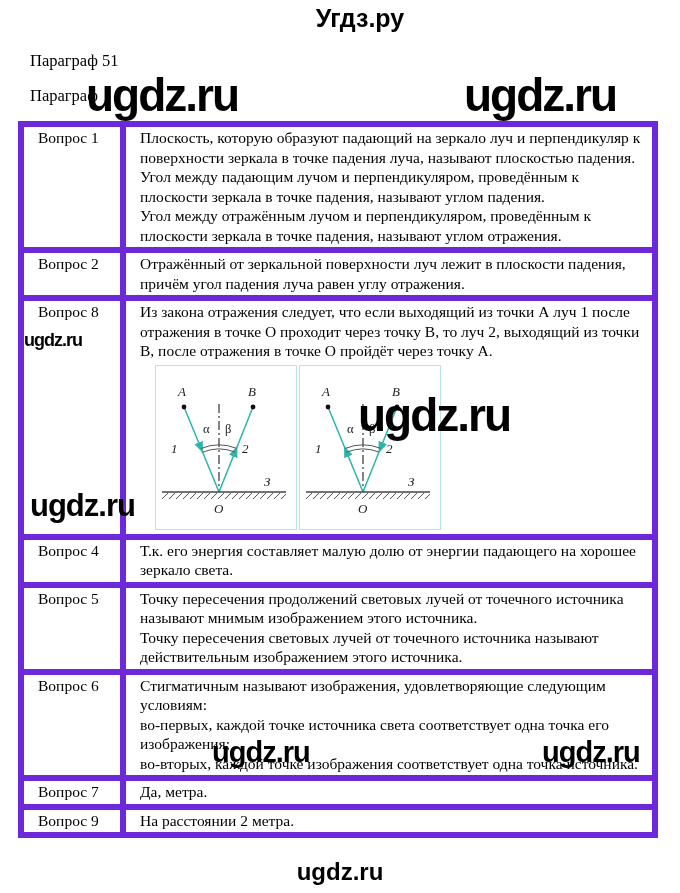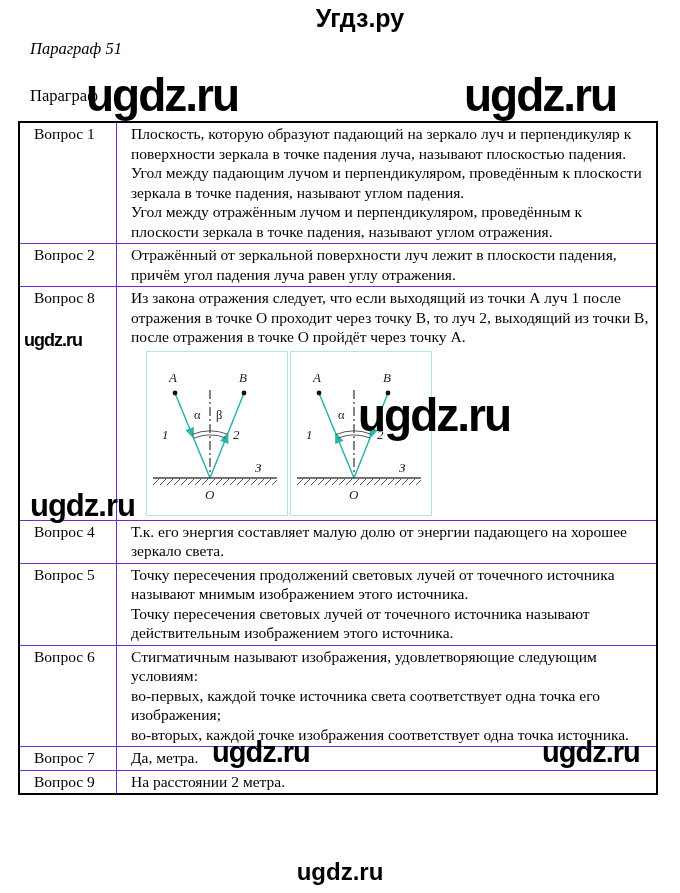--- a/index.html
+++ b/index.html
@@ -19,7 +19,7 @@
     font-weight:bold;font-size:25px;line-height:28px;padding-left:40px;
   }
   .meta{position:absolute;left:30px;font-size:16.5px;line-height:18px;}
-  .meta.p1{top:40px;font-style:italic;}
+  .meta.p1{top:52px;}
   .meta.p2{top:87px;}
 
   table.qa{

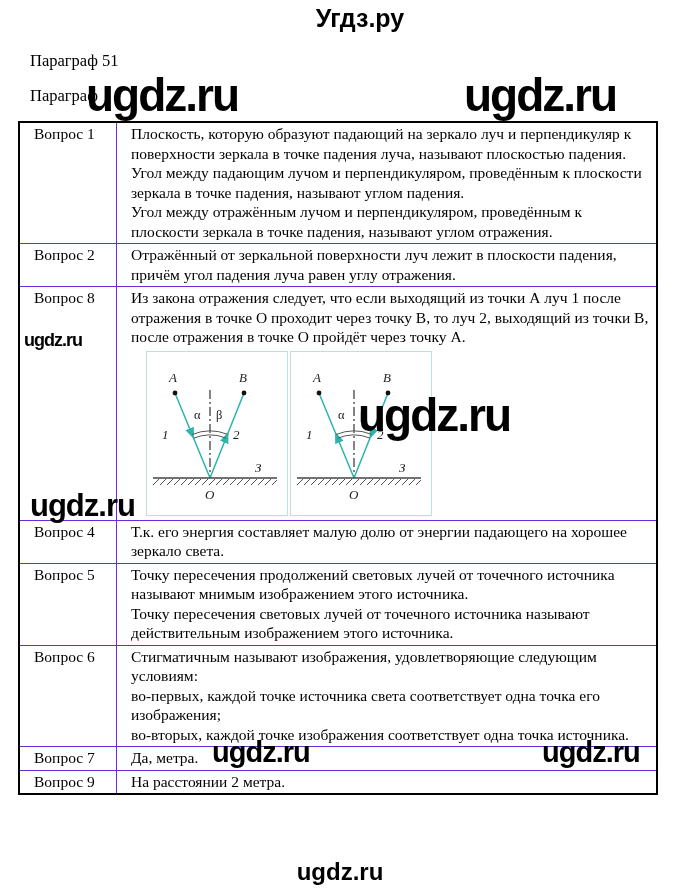--- a/index.html
+++ b/index.html
@@ -30,7 +30,7 @@
     font-size:15.5px;
   }
   table.qa td{
-    border:1px solid #6d28d9;
+    border:6px solid #6d28d9;
     vertical-align:top;
     padding:1px 5px 2px 14px;
     line-height:19.5px;

